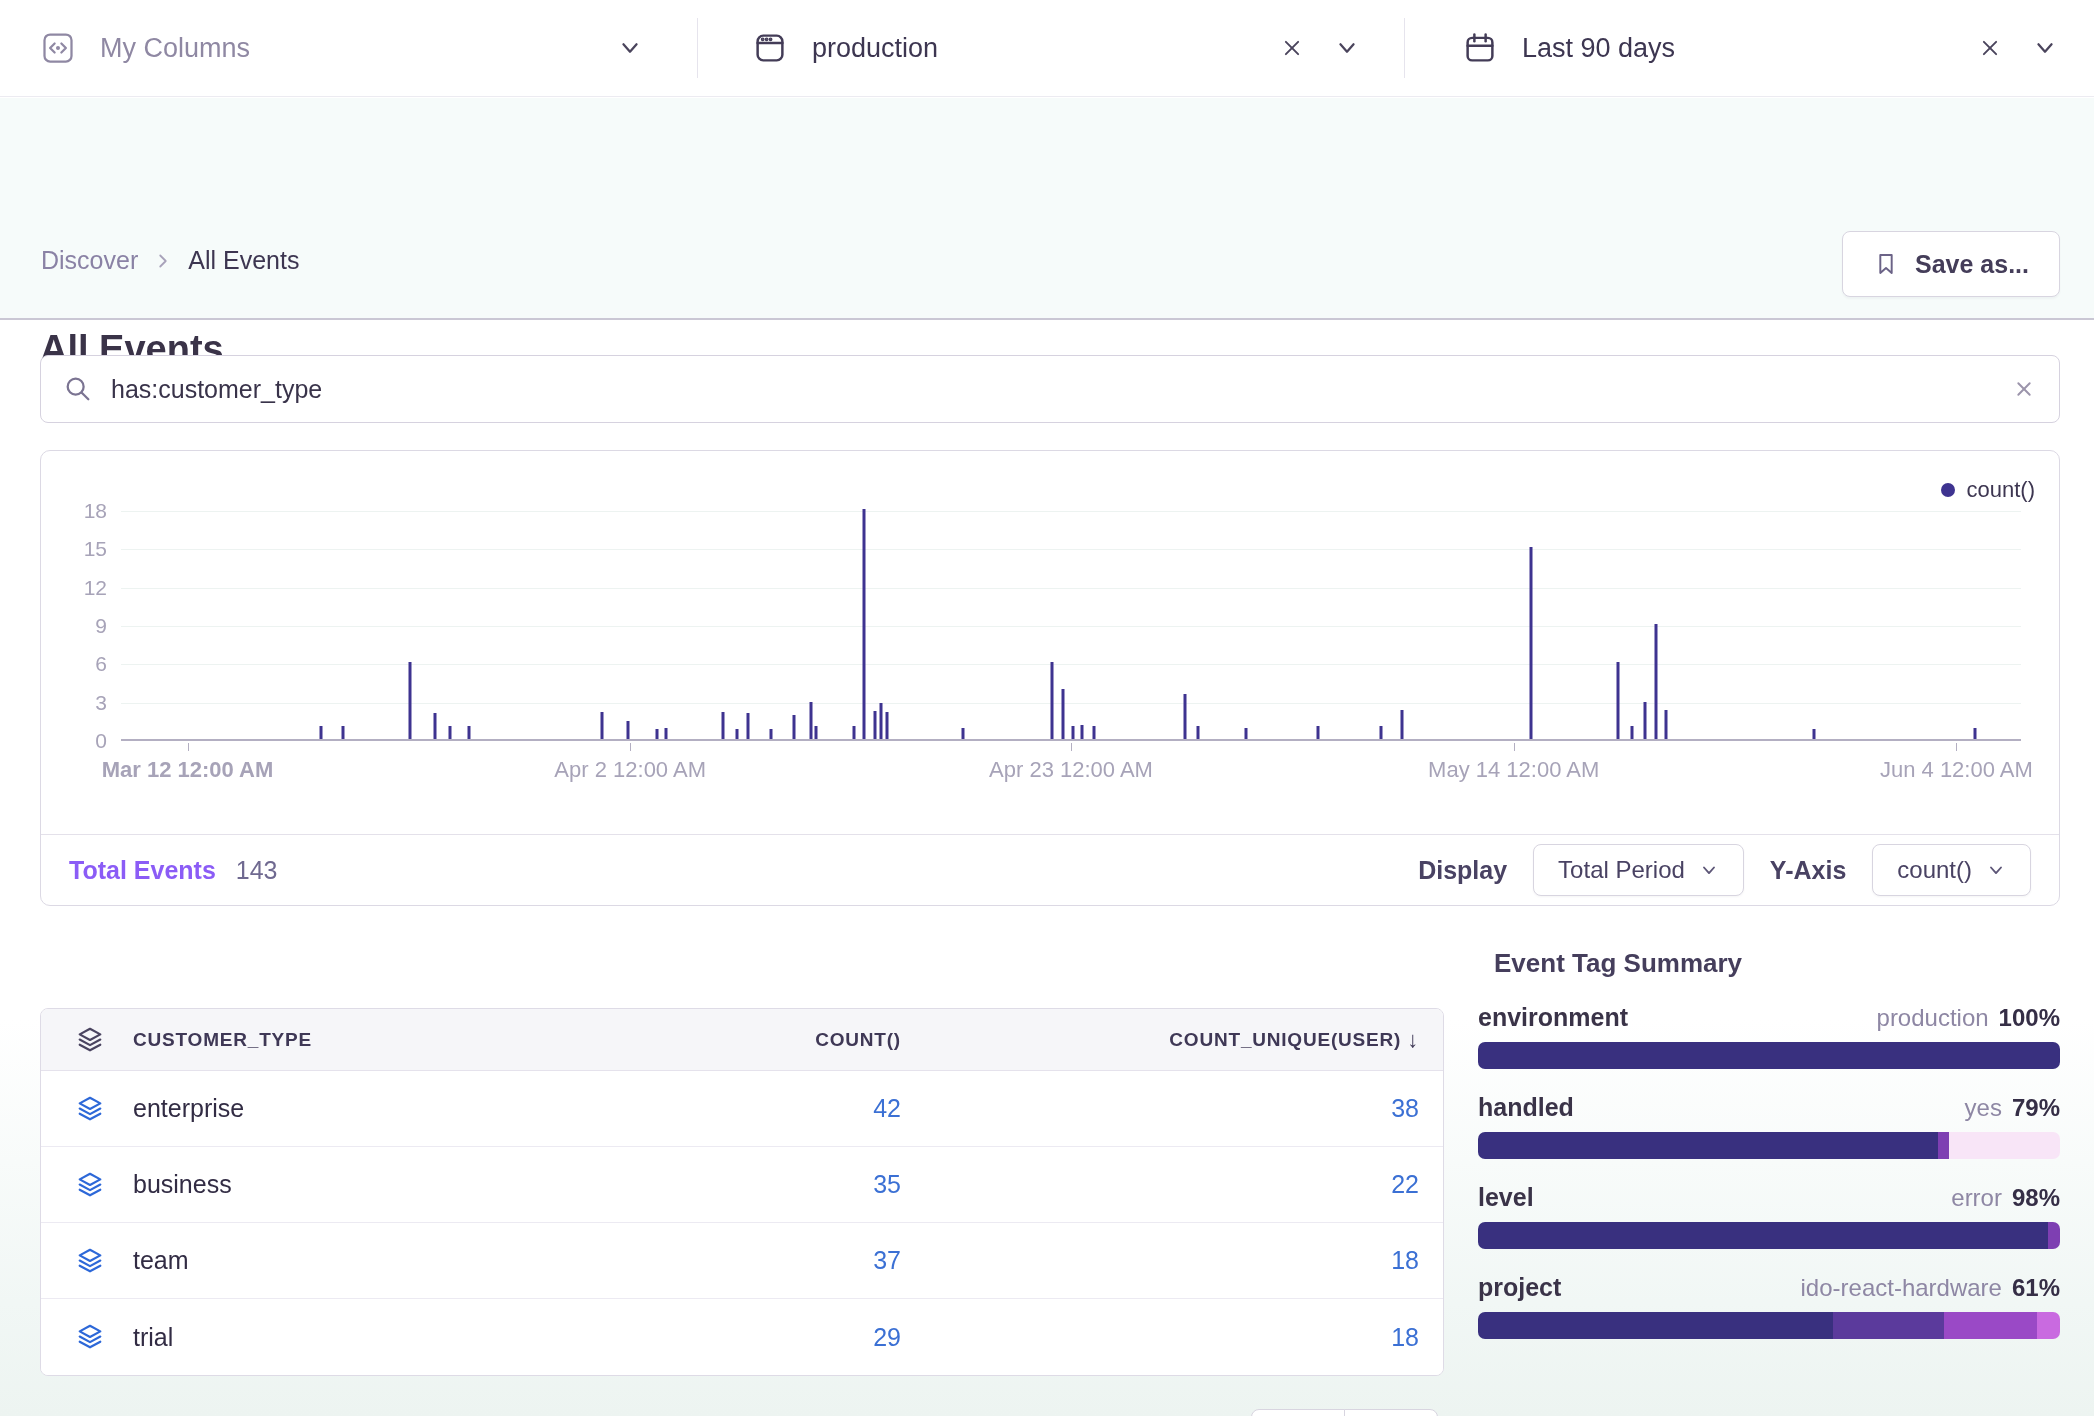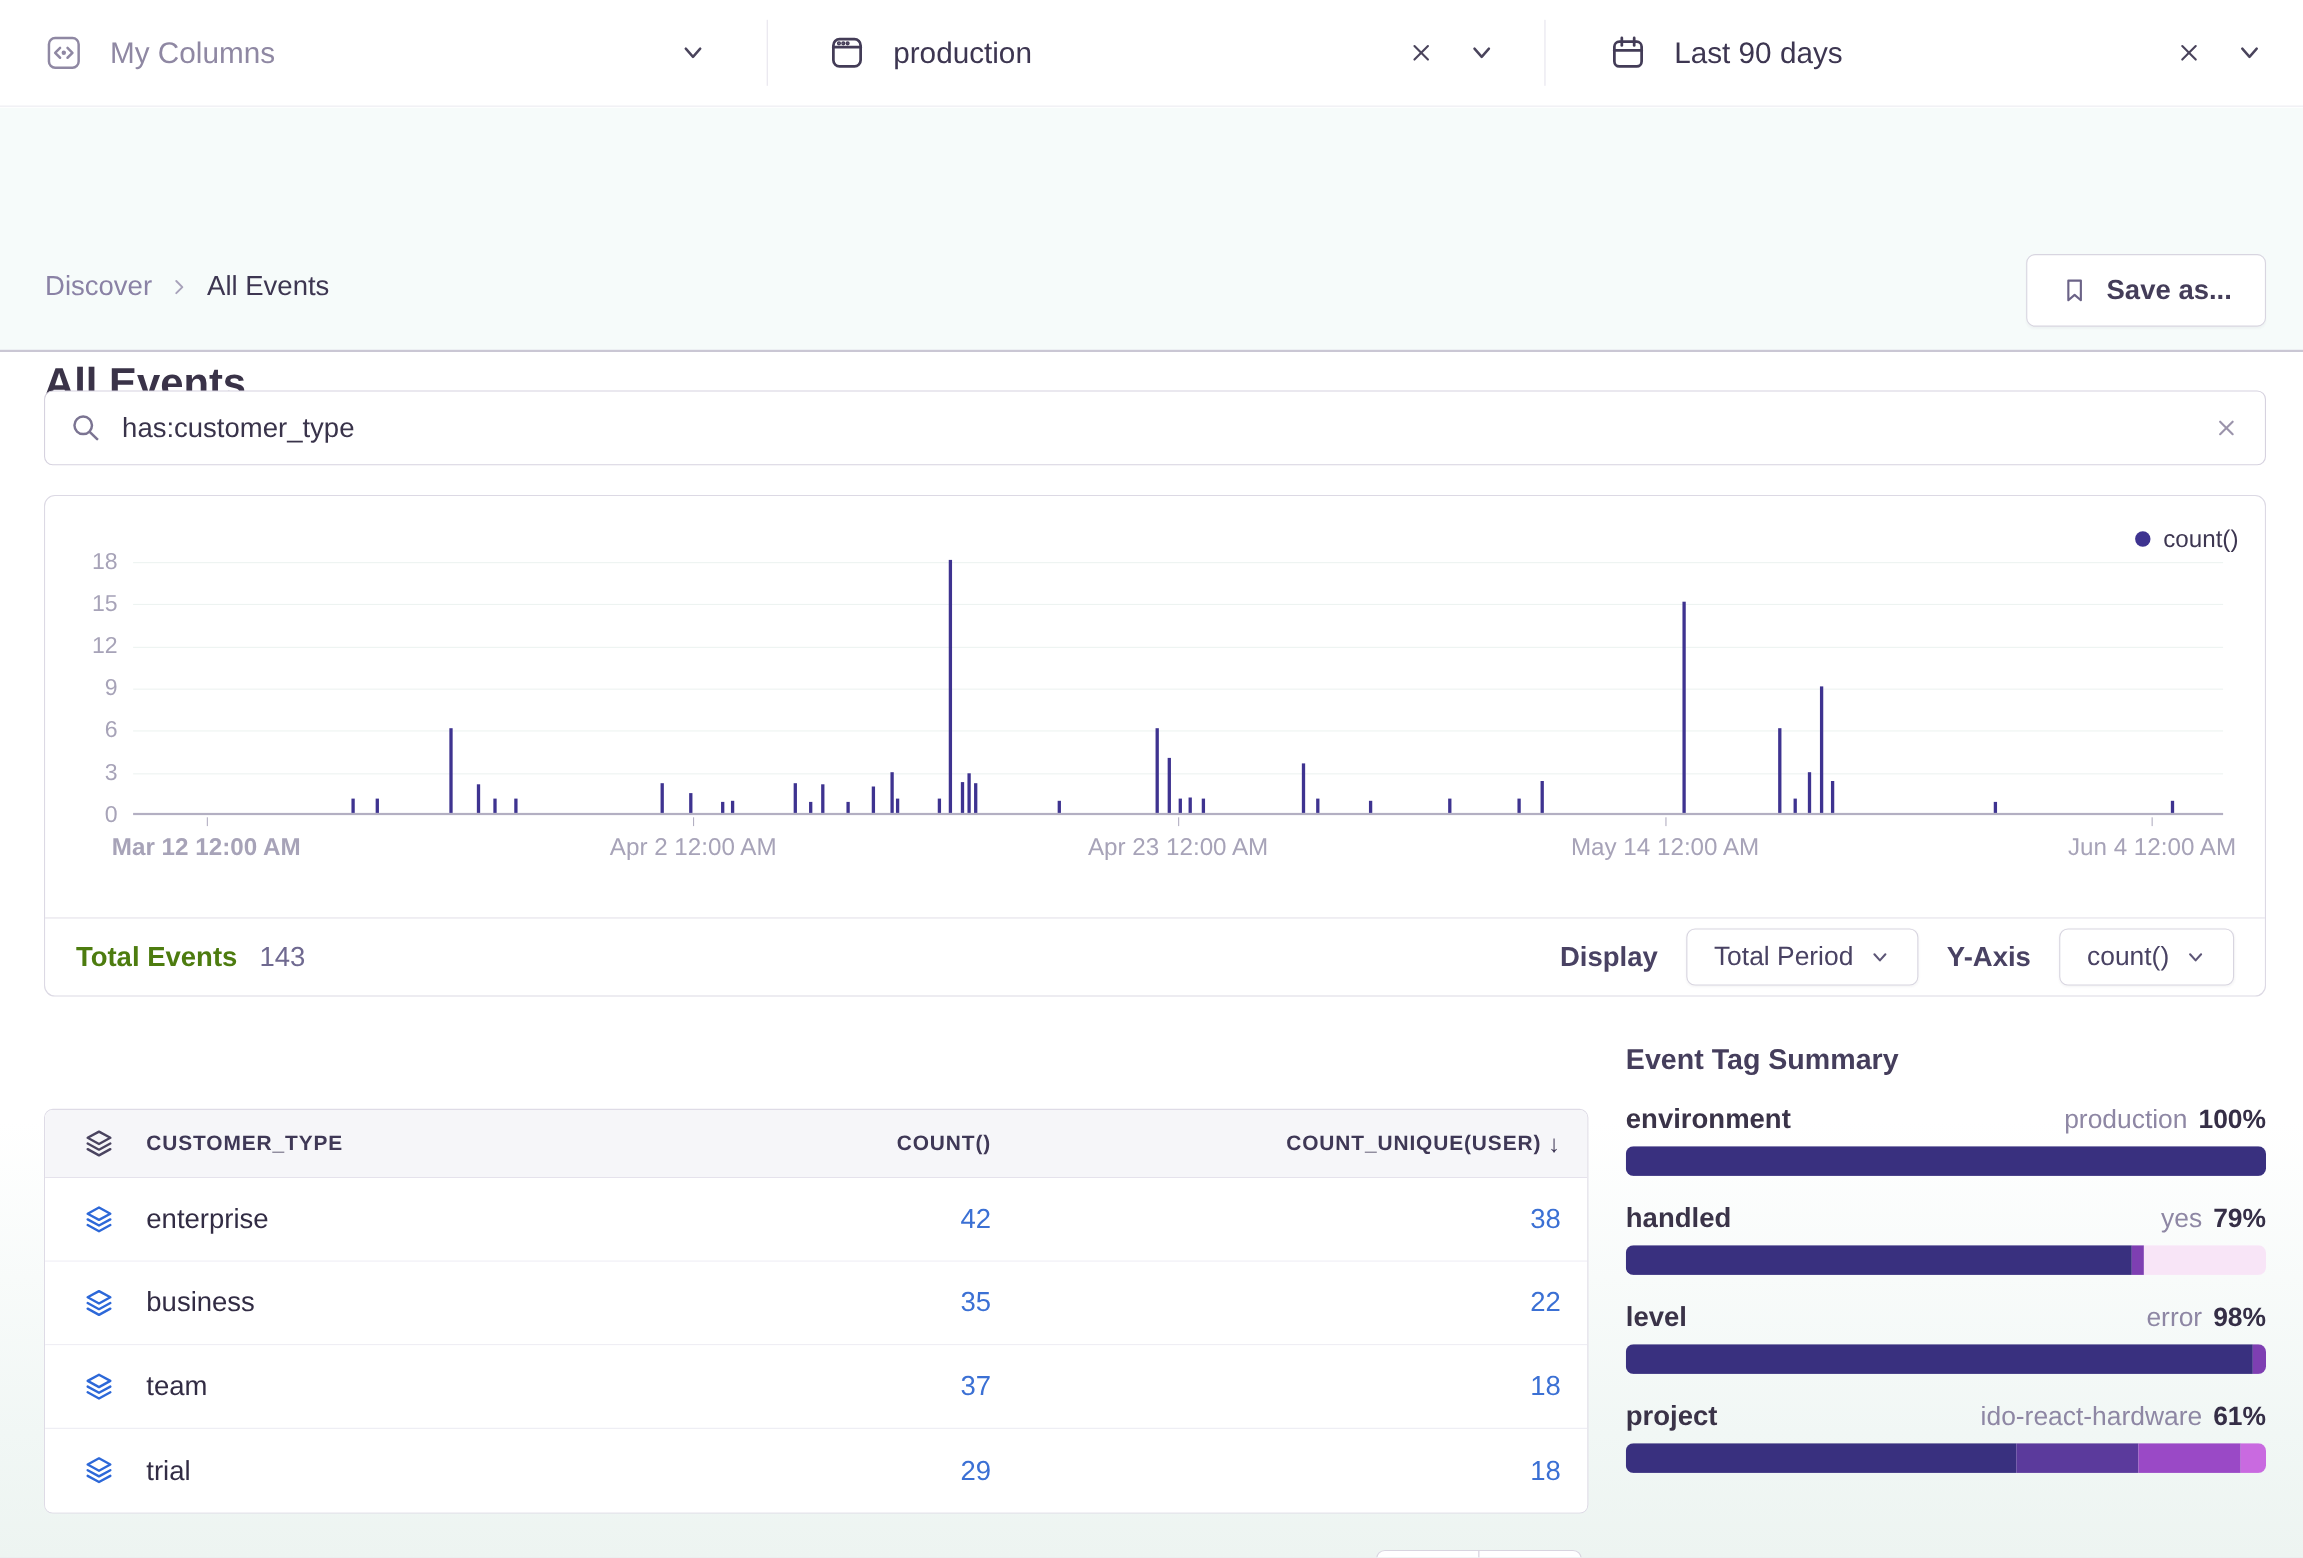--- a/index.html
+++ b/index.html
@@ -62,7 +62,7 @@
     position:absolute; left:0; right:0; bottom:0; height:71px; border-top:1px solid #e4e1ea;
     display:flex; align-items:center; padding:0 28px;
   }
-  .cf-total-label { font-size:25px; font-weight:bold; color:#4d7c0f; }
+  .cf-total-label { font-size:25px; font-weight:bold; color:#8b5cf6; }
   .cf-total-value { font-size:25px; color:#6f6990; margin-left:20px; }
   .cf-right { margin-left:auto; display:flex; align-items:center; gap:26px; }
   .cf-ctl-label { font-size:25px; font-weight:bold; color:#494263; }

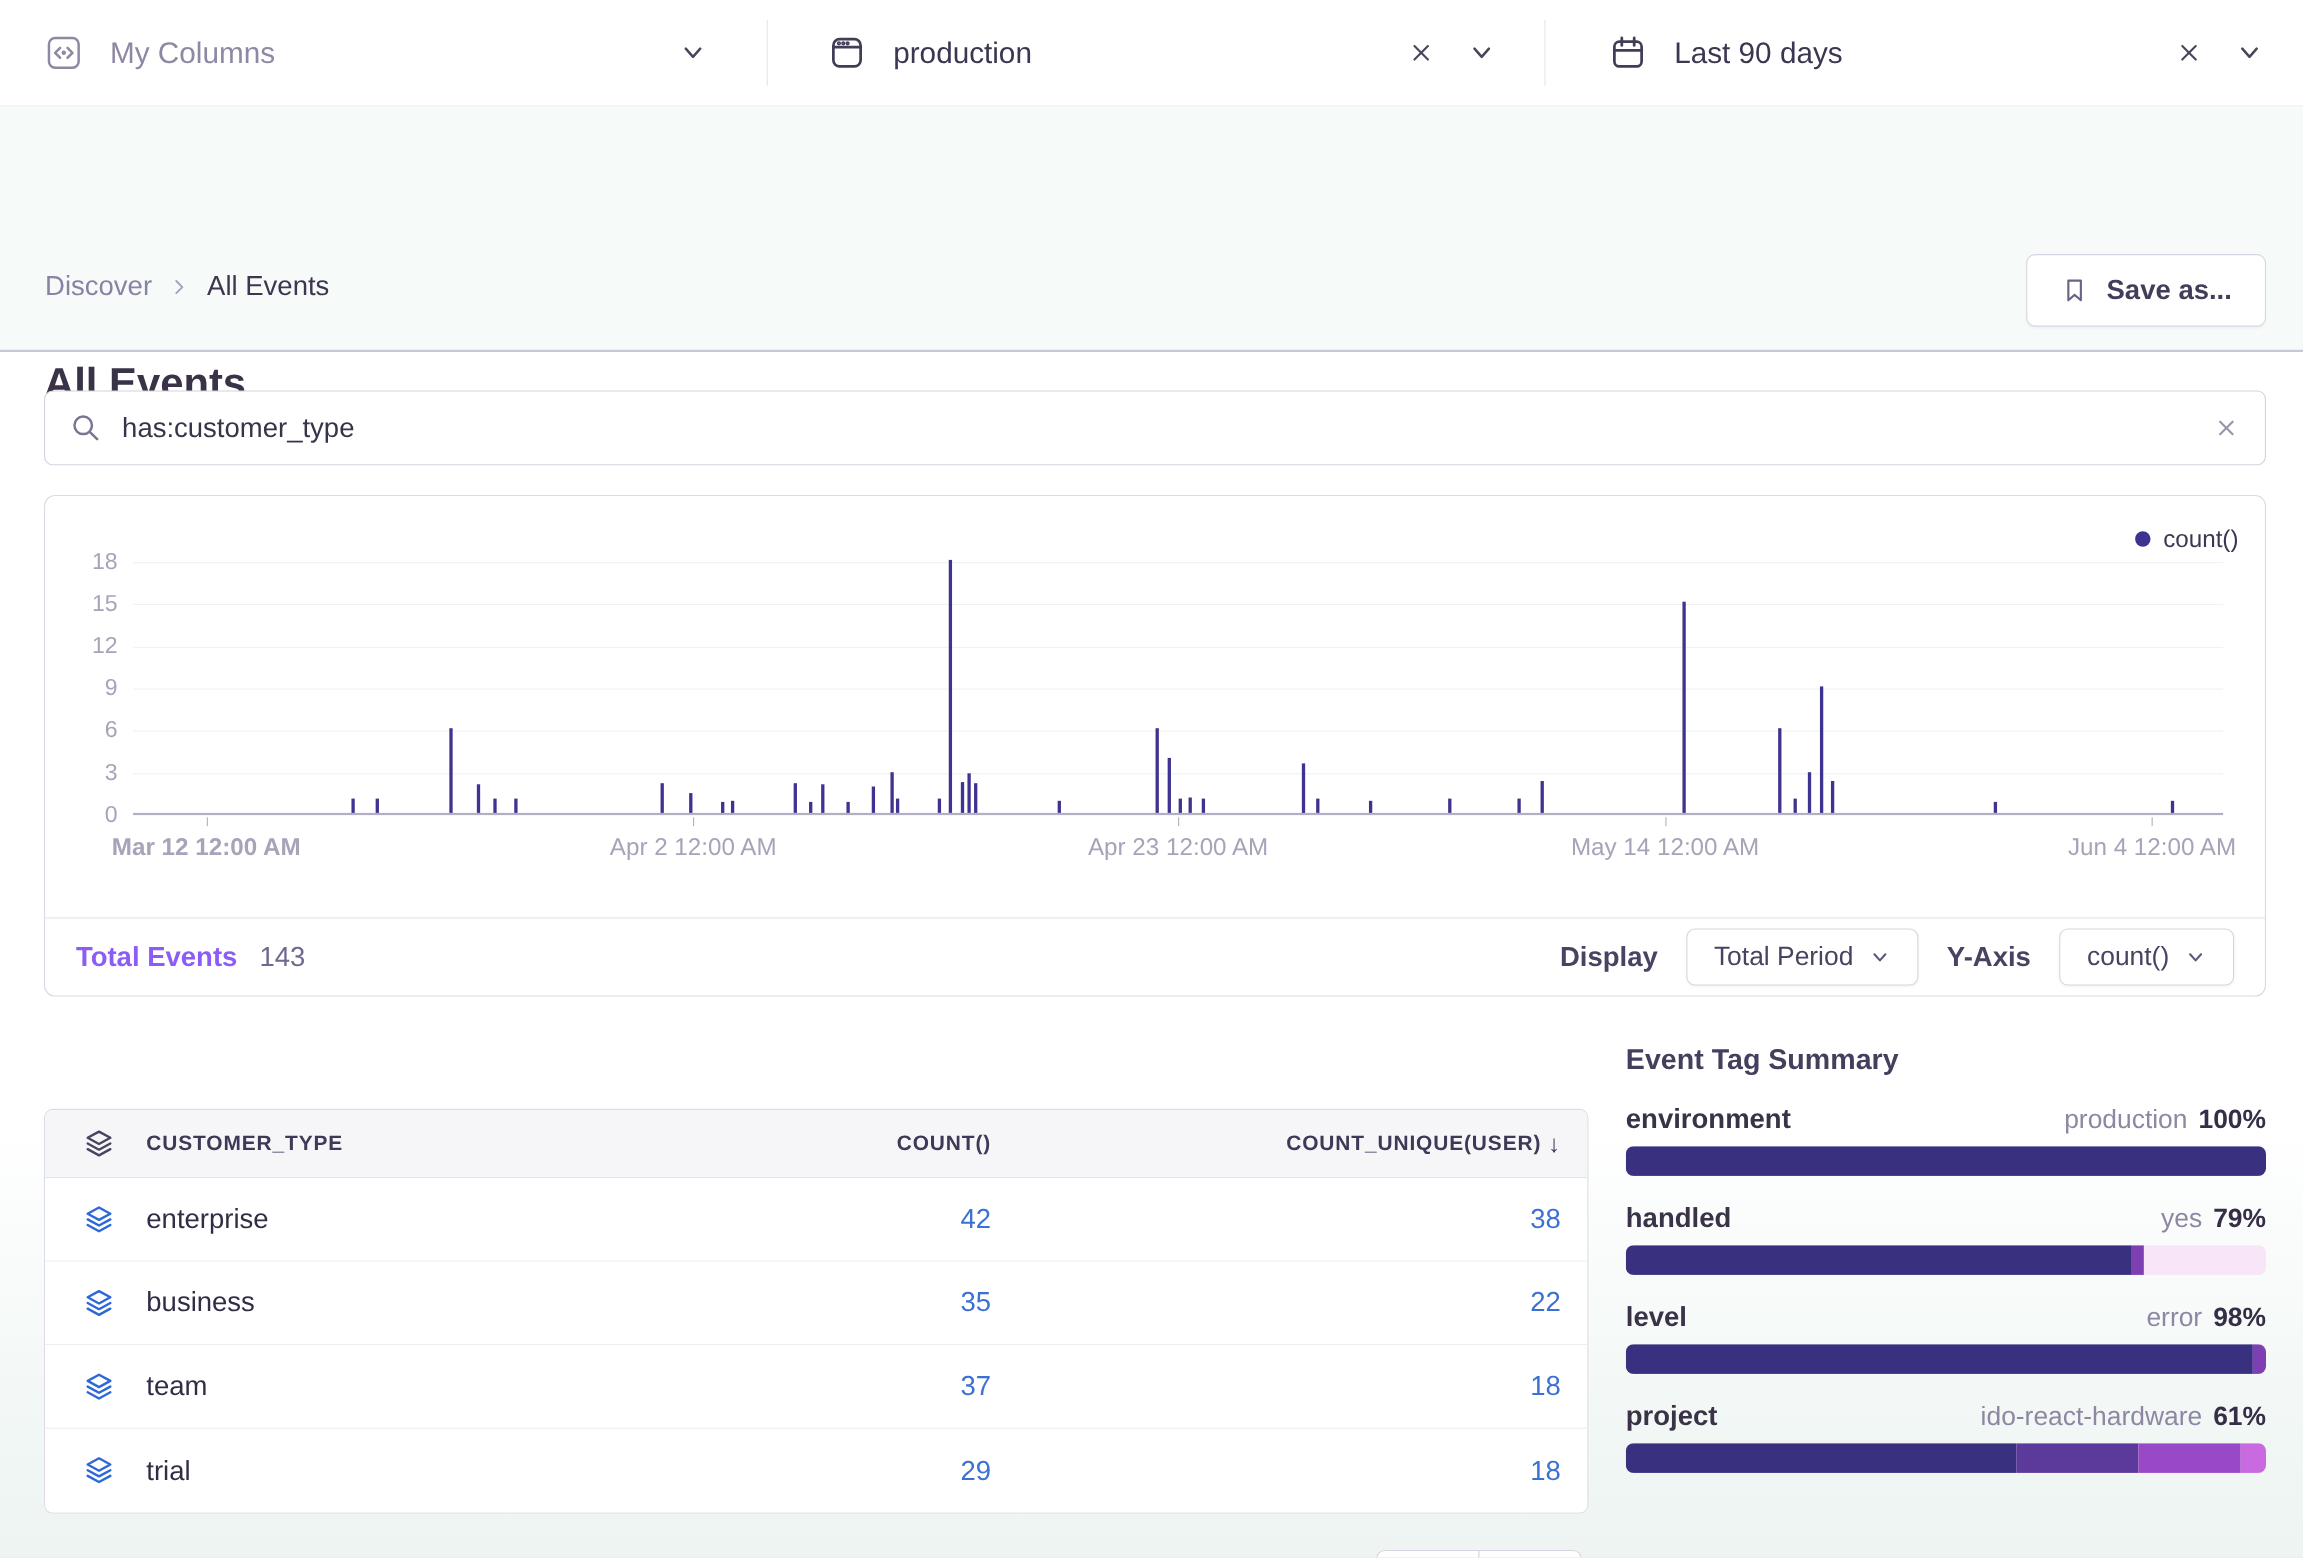--- a/index.html
+++ b/index.html
@@ -99,7 +99,7 @@
 
   
   .tags { position:absolute; left:1478px; top:948px; width:582px; }
-  .tags-title { font-size:26px; font-weight:bold; color:#453e5c; }
+  .tags-title { font-size:26px; font-weight:bold; color:#453e5c;margin-left:16px; }
   .tagrow { margin-top:0; }
   .tagrow .meta { display:flex; align-items:baseline; font-size:25px; }
   .tag-key { font-weight:bold; color:#3a3348; }

